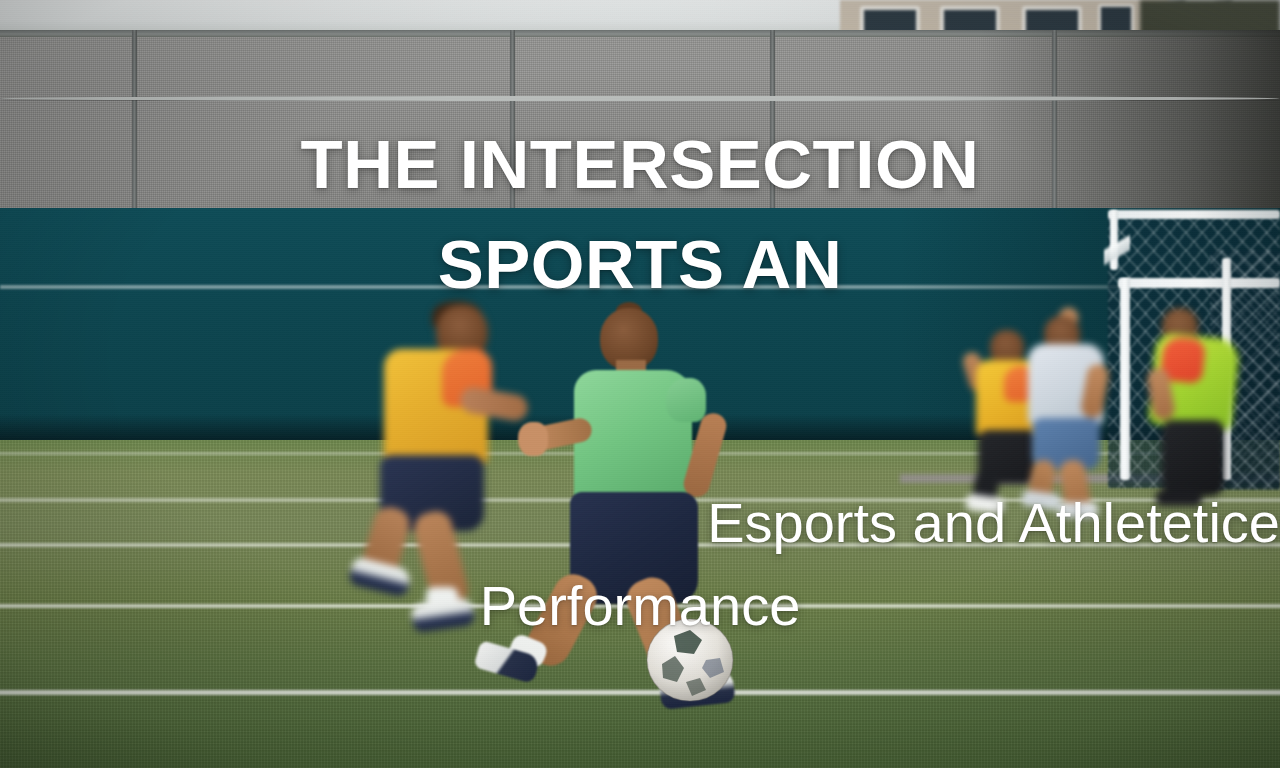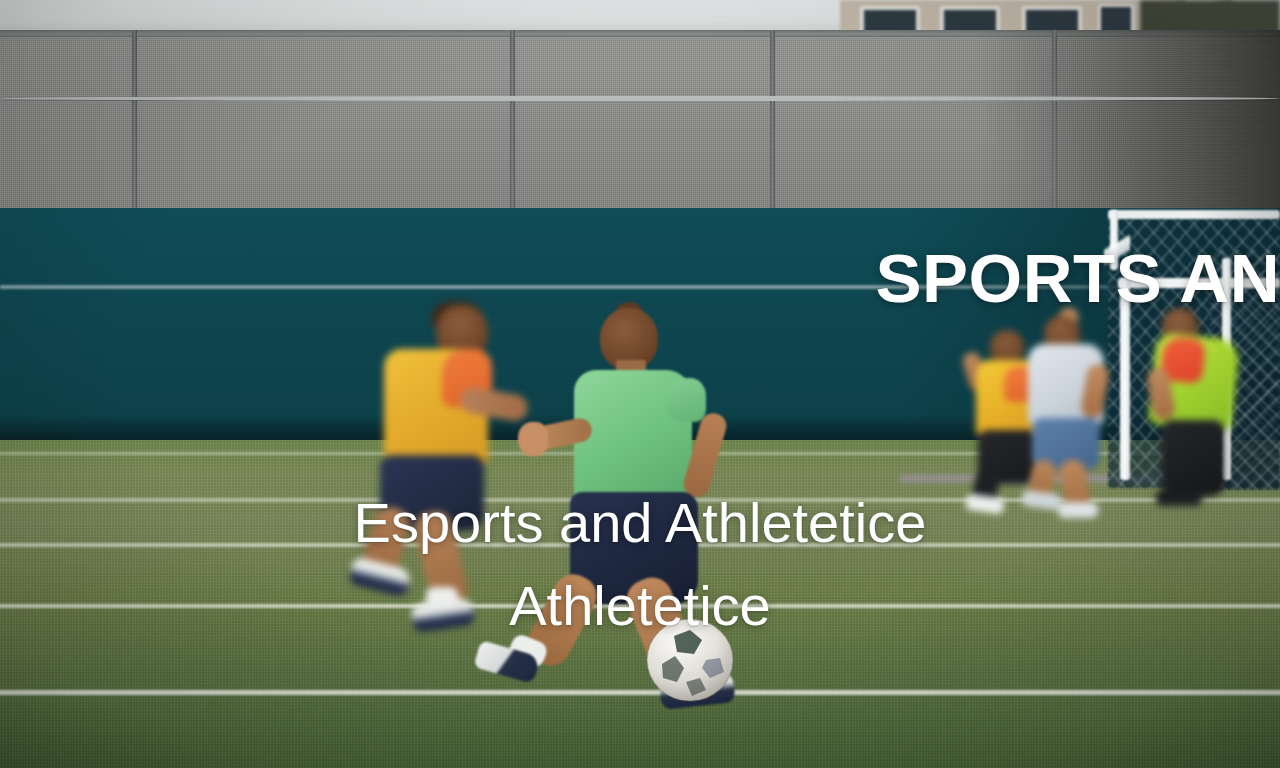--- a/index.html
+++ b/index.html
@@ -619,6 +619,7 @@
   <div class="layer" id="grain"></div>
 
   <div id="textwrap">
+    <div class="headline" id="hl1">THE INTERSECTION</div>
     <div class="headline" id="hl2">SPORTS AN</div>
     <div class="subline" id="sub1">Esports and Athletetice</div>
     <div class="subline" id="sub2">Athletetice</div>

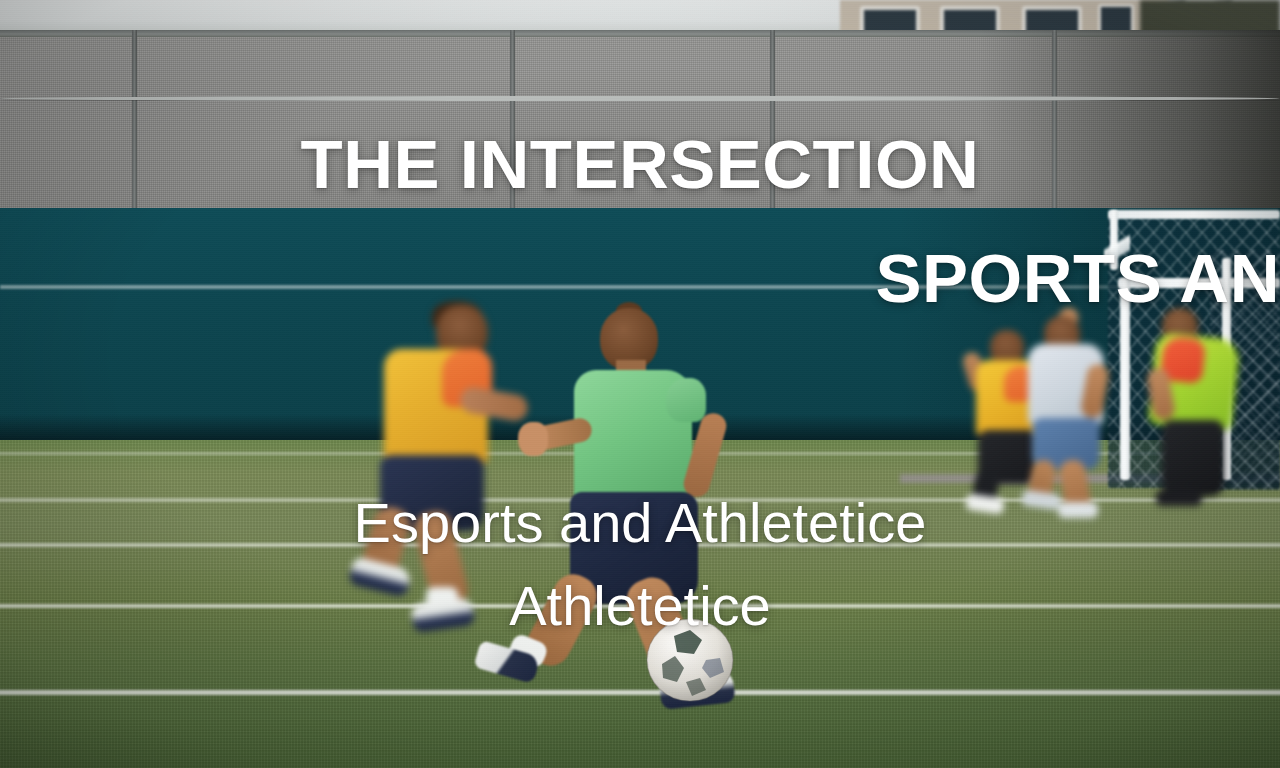--- a/index.html
+++ b/index.html
@@ -471,7 +471,7 @@
     white-space: nowrap;
   }
   #hl1 { top: 130px; font-size: 69px; }
-  #hl2 { top: 244px; font-size: 69px; text-align: right; }
+  #hl2 { top: 230px; font-size: 69px; }
   #hl3 { top: 360px; font-size: 69px; }
   .subline {
     position: absolute;

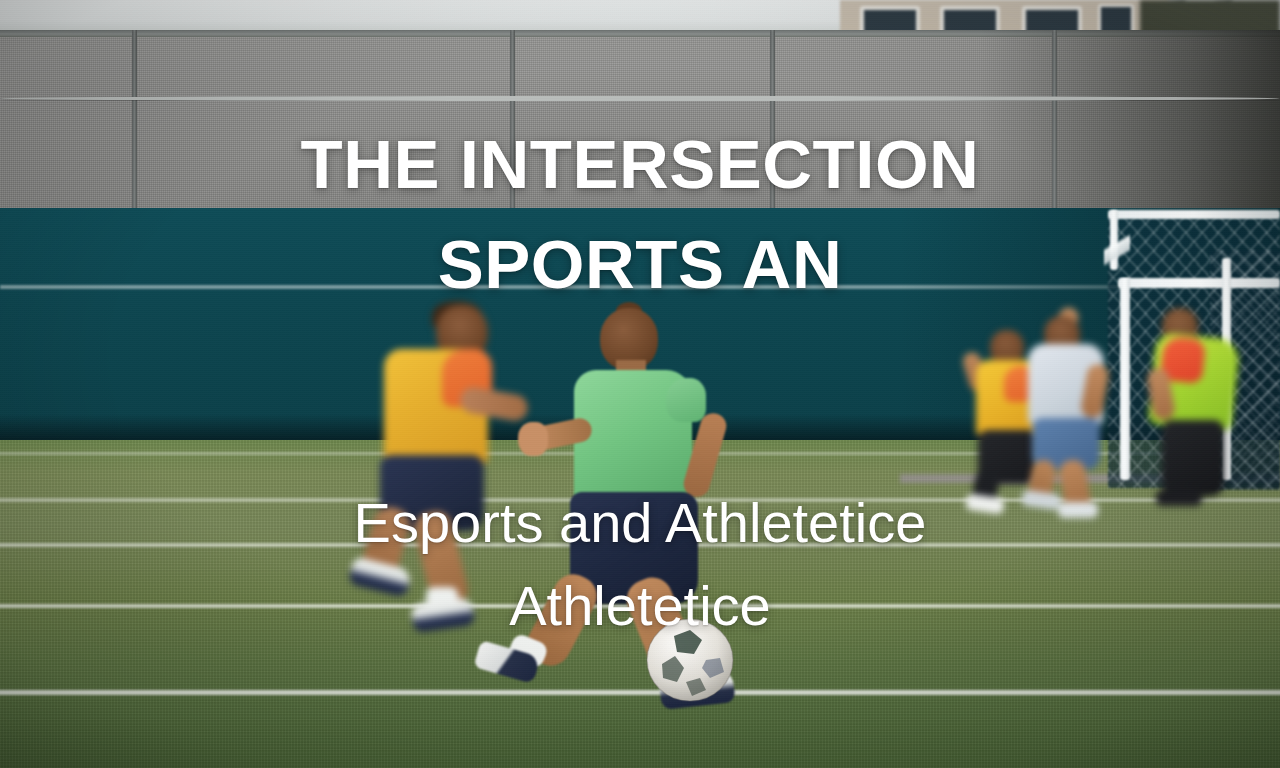--- a/index.html
+++ b/index.html
@@ -483,7 +483,7 @@
     text-shadow: 0 2px 9px rgba(0,0,0,0.30), 0 1px 2px rgba(0,0,0,0.20);
     white-space: nowrap;
   }
-  #sub1 { top: 495px; font-size: 56px; }
+  #sub1 { top: 495px; font-size: 56px; text-align: right; }
   #sub2 { top: 578px; font-size: 56px; }
 </style>
 </head>

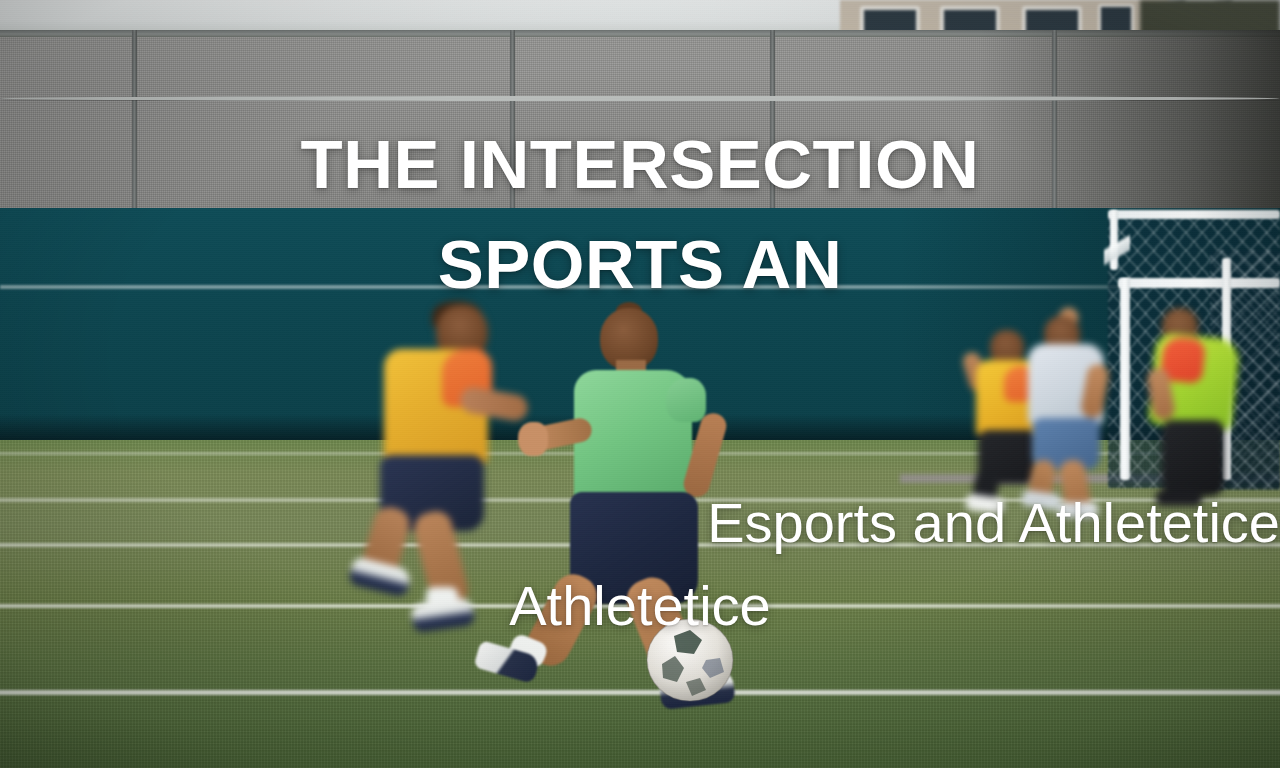--- a/index.html
+++ b/index.html
@@ -622,7 +622,7 @@
     <div class="headline" id="hl1">THE INTERSECTION</div>
     <div class="headline" id="hl2">SPORTS AN</div>
     <div class="subline" id="sub1">Esports and Athletetice</div>
-    <div class="subline" id="sub2">Athletetice</div>
+    <div class="subline" id="sub2">Performance</div>
   </div>
 
 </div>

